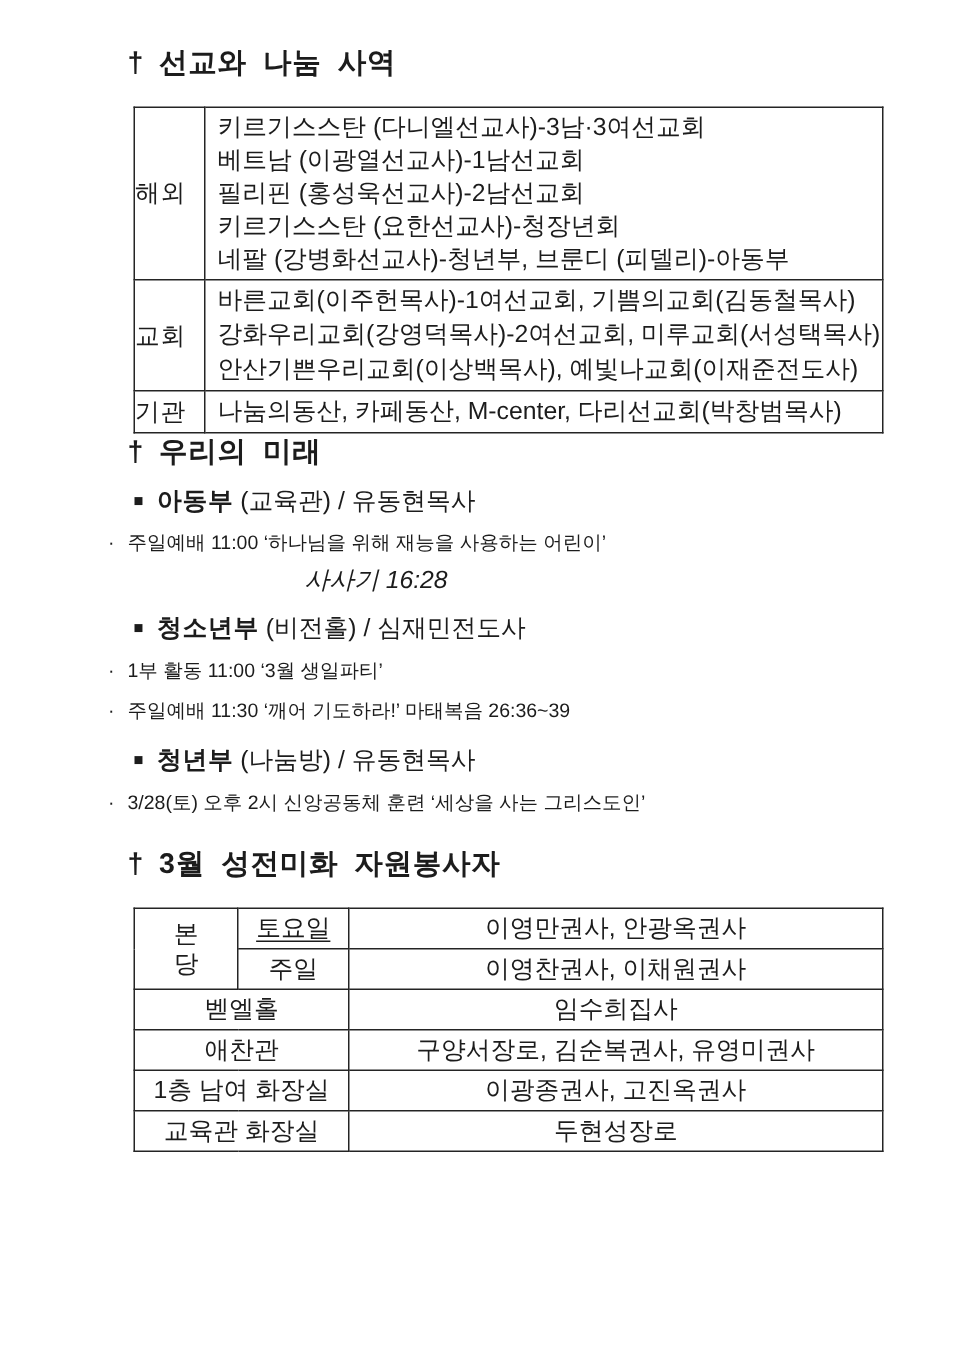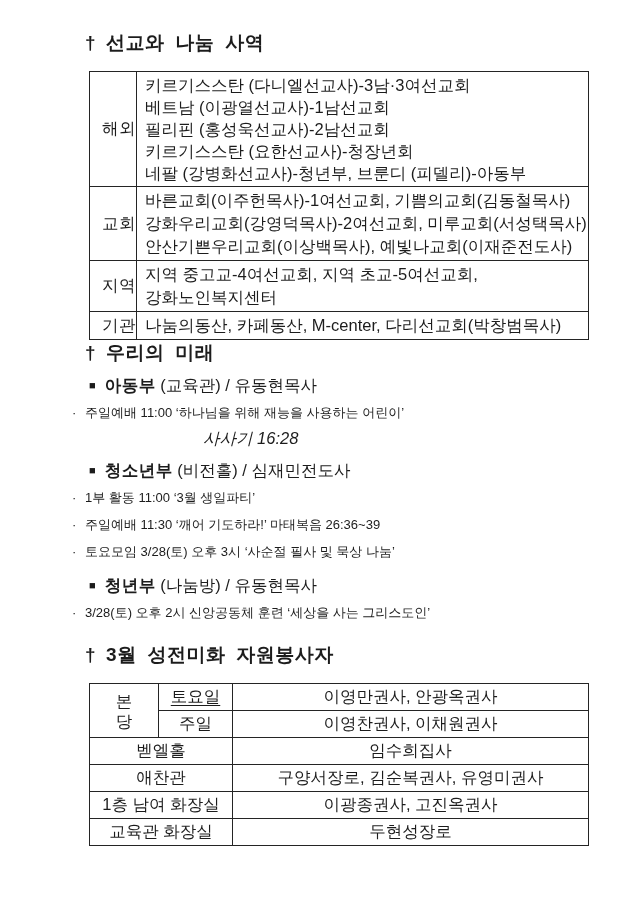--- a/index.html
+++ b/index.html
@@ -25,7 +25,7 @@
     border:1.6px solid #242424;font-size:16.5px;padding:0;
     vertical-align:middle;
   }
-  .tbl-mission .lbl{width:46px;text-align:right;letter-spacing:0.5px;margin-left:17px;}
+  .tbl-mission .lbl{width:46px;text-align:left;letter-spacing:0.5px;margin-left:17px;}
   .tbl-mission .cnt{padding:2px 6px 2px 8px;}
   .lh22 .ln{line-height:22px;}
   .lh23 .ln{line-height:23px;}

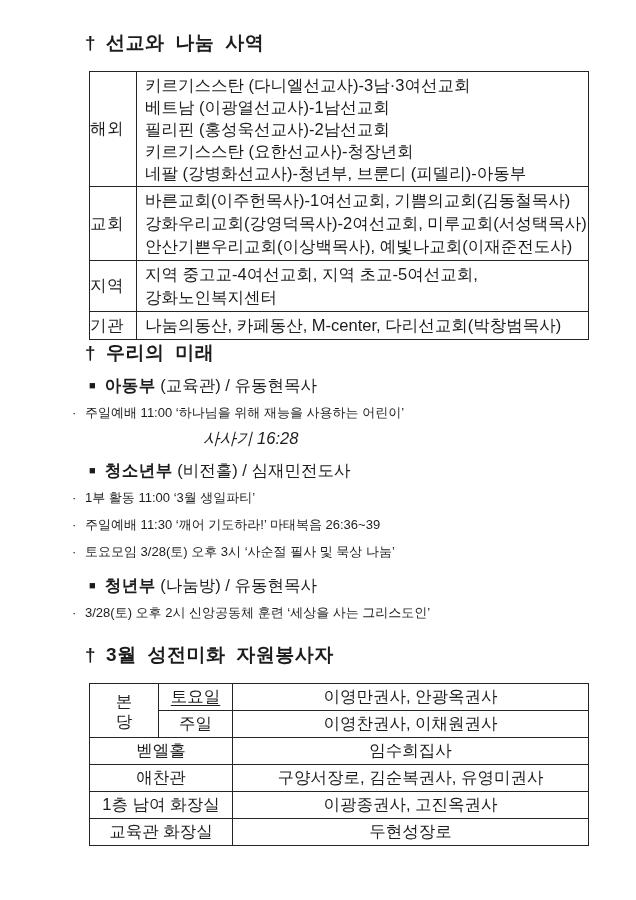--- a/index.html
+++ b/index.html
@@ -77,13 +77,6 @@
       </td>
     </tr>
     <tr>
-      <td class="lbl">지역</td>
-      <td class="cnt lh23">
-        <div class="ln">지역 중고교-4여선교회, 지역 초교-5여선교회,</div>
-        <div class="ln">강화노인복지센터</div>
-      </td>
-    </tr>
-    <tr>
       <td class="lbl">기관</td>
       <td class="cnt lh23">
         <div class="ln">나눔의동산, 카페동산, M-center, 다리선교회(박창범목사)</div>

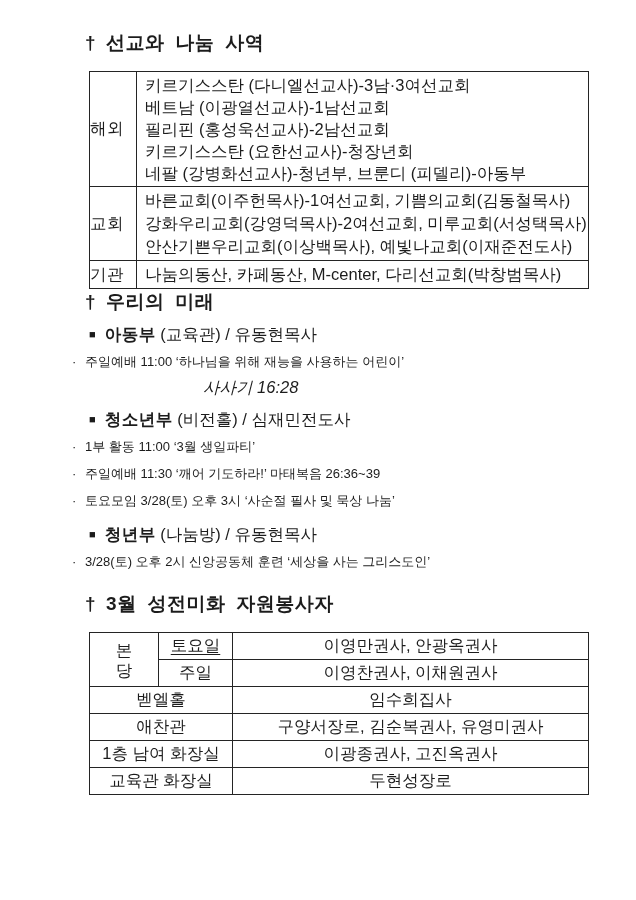--- a/index.html
+++ b/index.html
@@ -97,7 +97,6 @@
     <div class="g-head"><span class="sq">■</span><b>청소년부</b><span> (비전홀) / 심재민전도사</span></div>
     <div class="sub"><span class="dot">·</span><span>1부 활동 11:00 ‘3월 생일파티’</span></div>
     <div class="sub"><span class="dot">·</span><span>주일예배 11:30 ‘깨어 기도하라!’ 마태복음 26:36~39</span></div>
-    <div class="sub"><span class="dot">·</span><span>토요모임 3/28(토) 오후 3시 ‘사순절 필사 및 묵상 나눔’</span></div>
   </div>
 
   <div class="group">

